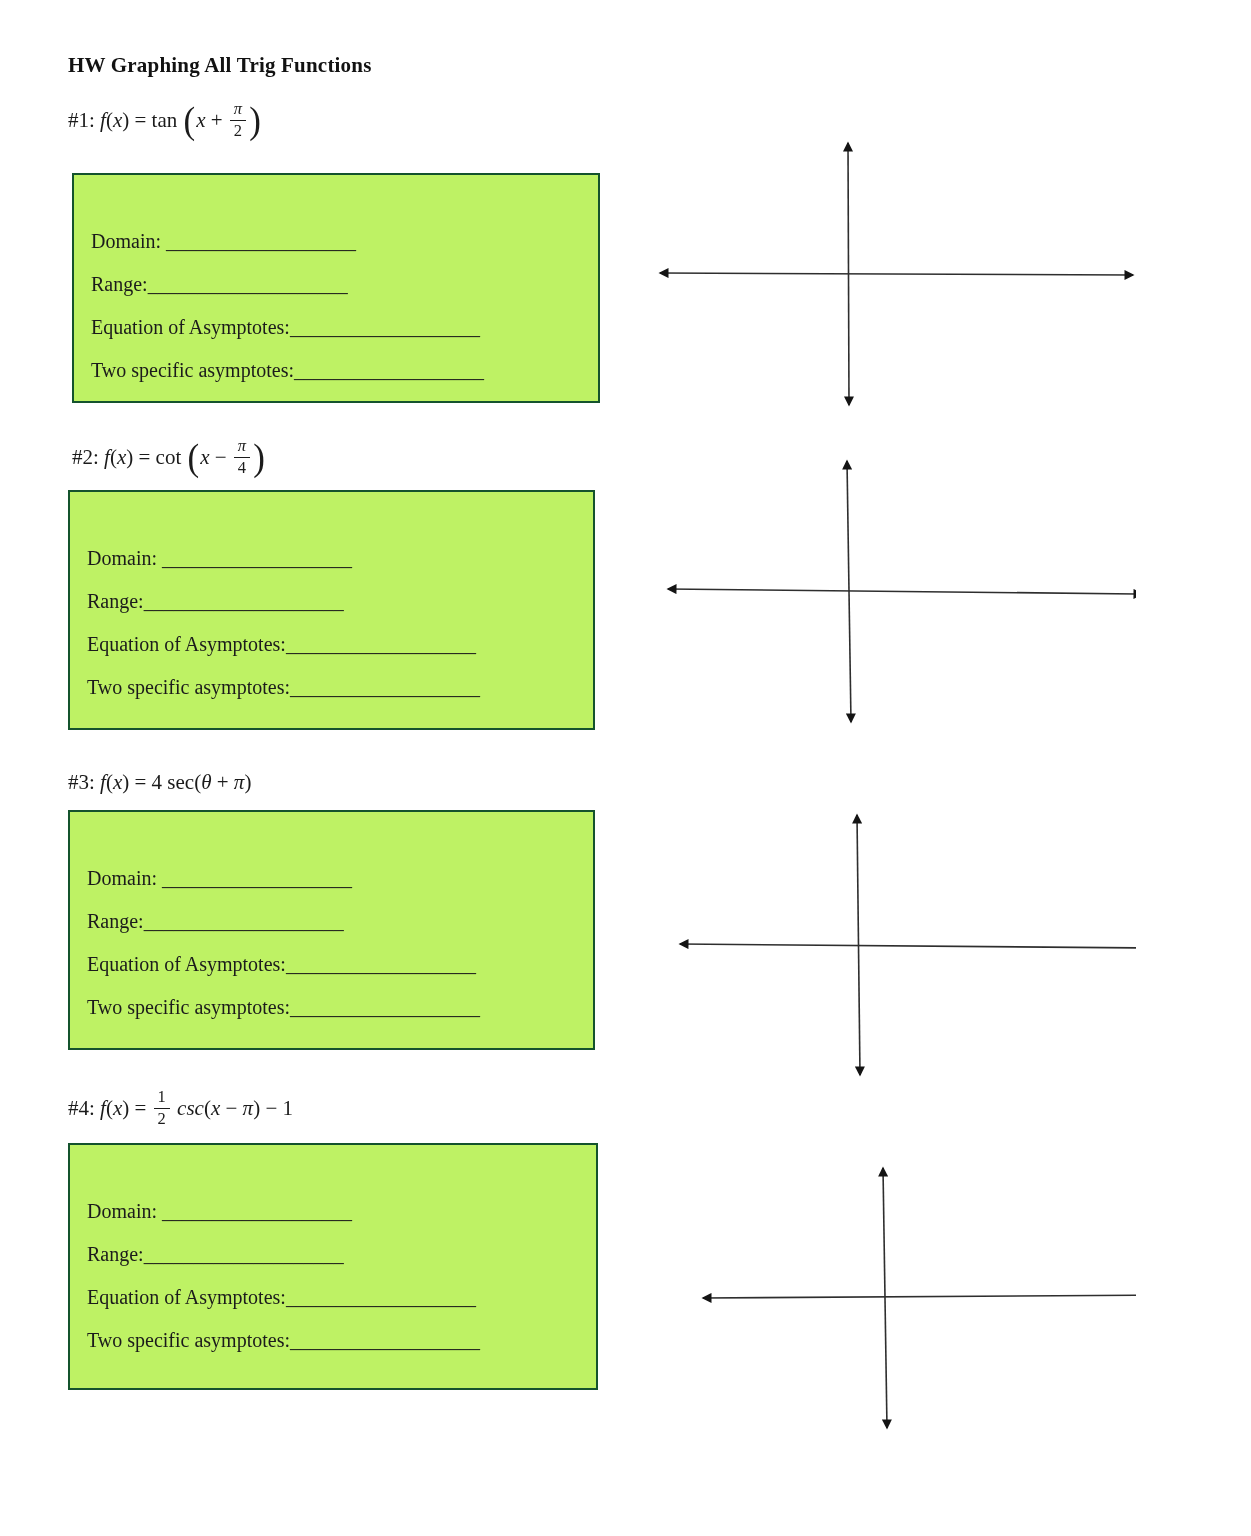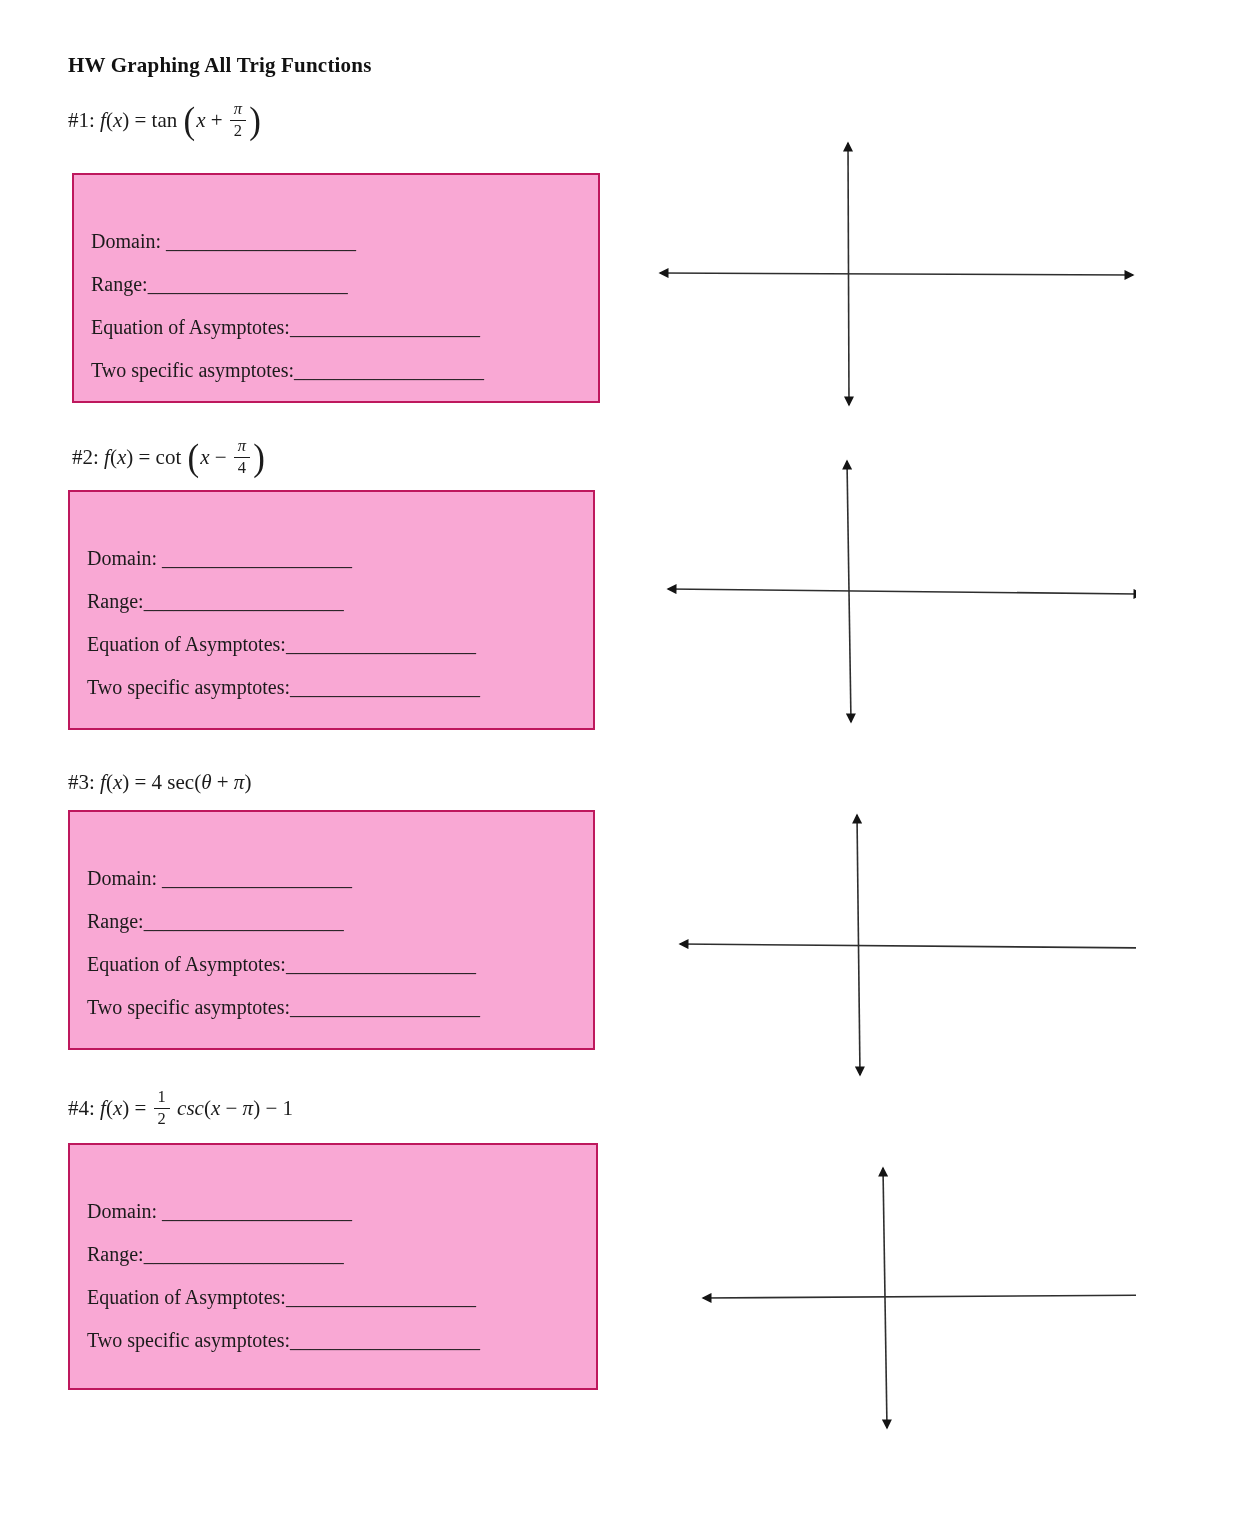--- a/index.html
+++ b/index.html
@@ -19,7 +19,7 @@
   .e3{left:68px;top:759px;}
   .e4{left:68px;top:1085px;}
   
-  .box{position:absolute;border:2px solid #be185d;background:#f9a8d4;box-sizing:border-box;
+  .box{position:absolute;border:2px solid #14532d;background:#bef264;box-sizing:border-box;
        padding:54px 0 0 17px;font-size:20px;}
   .box .row{margin-bottom:19px;line-height:24px;white-space:pre;}
   .b1{left:72px;top:173px;width:528px;height:230px;}

